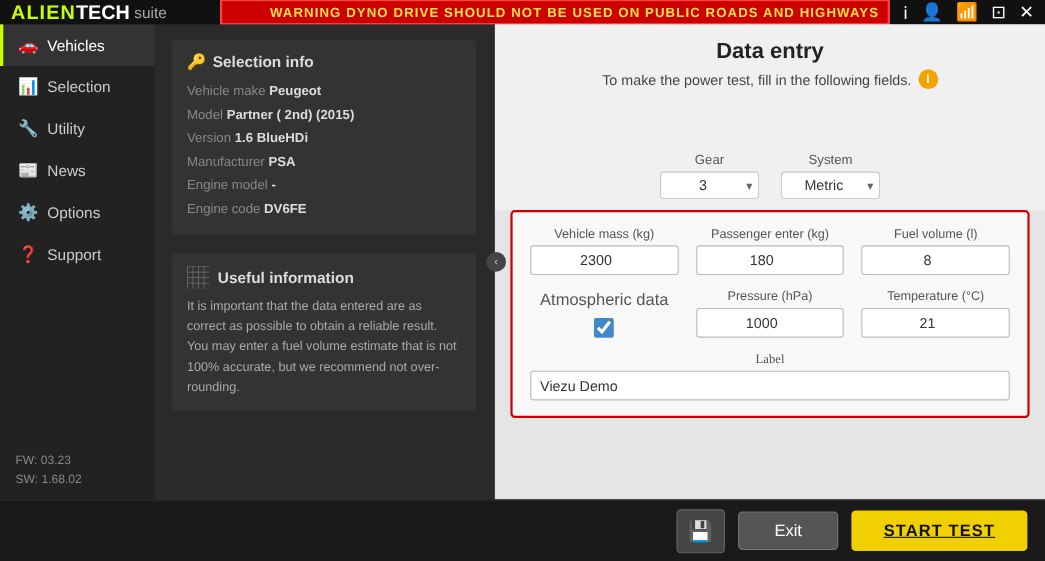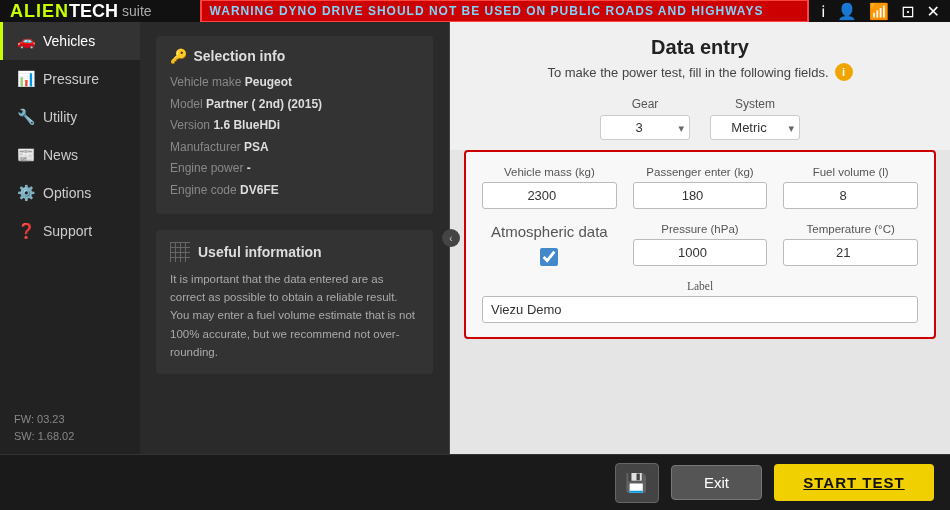--- a/index.html
+++ b/index.html
@@ -48,10 +48,10 @@
       flex: 1;
       background: #cc0000;
       border: 2px solid #ff4444;
-      color: #7dd3fc;
+      color: #fde047;
       font-weight: 900;
       font-size: 12px;
-      text-align: left;
+      text-align: right;
       padding: 3px 8px;
       letter-spacing: 1px;
       text-transform: uppercase;

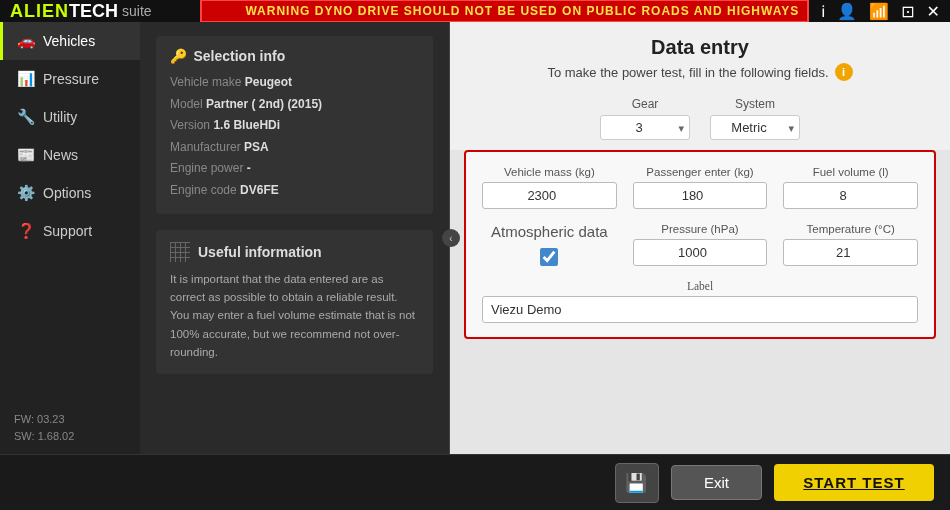--- a/index.html
+++ b/index.html
@@ -446,7 +446,7 @@
     </div>
     <div class="sidebar-item">
       <span class="sidebar-icon">📊</span>
-      <span>Pressure</span>
+      <span>Selection</span>
     </div>
     <div class="sidebar-item">
       <span class="sidebar-icon">🔧</span>

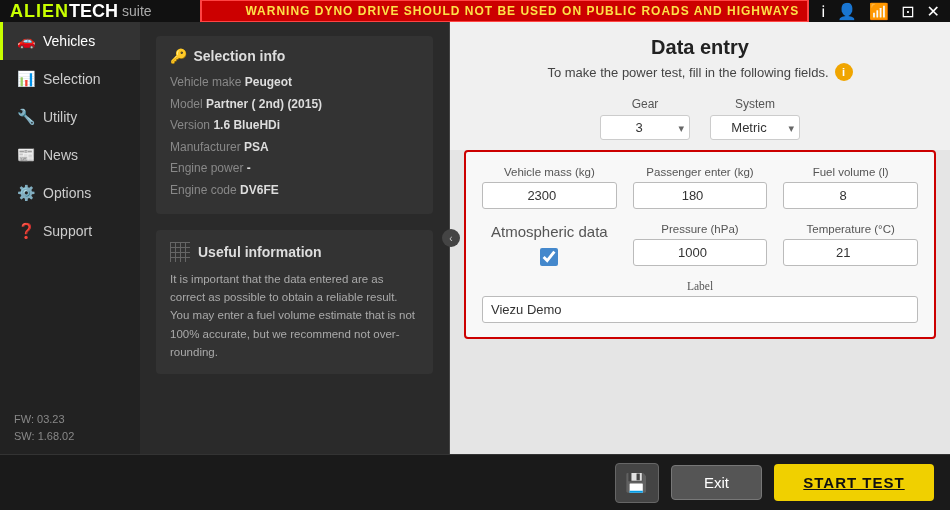--- a/index.html
+++ b/index.html
@@ -225,6 +225,7 @@
       flex-direction: column;
       align-items: center;
       gap: 4px;
+      margin-top: 41px;
     }
     .dropdown-group label {
       font-size: 12px;

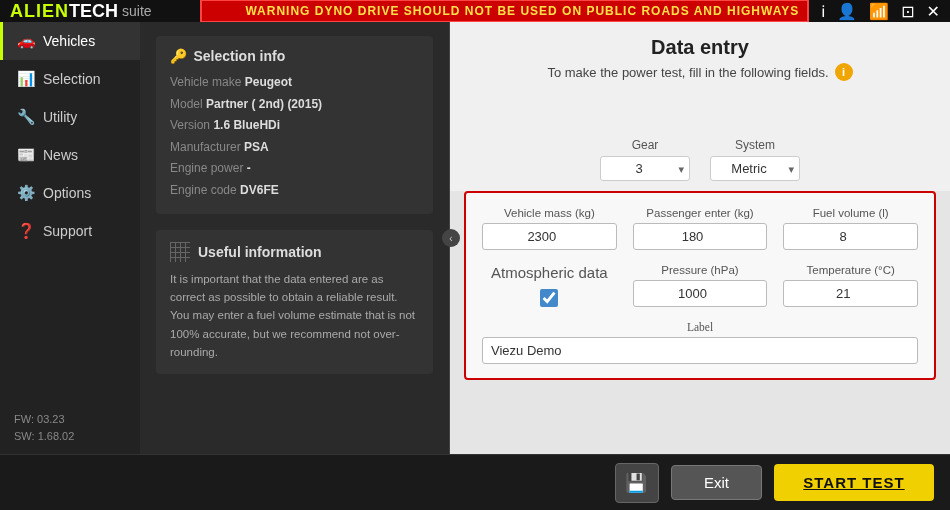--- a/index.html
+++ b/index.html
@@ -498,7 +498,7 @@
           <span class="value"> PSA</span>
         </div>
         <div class="field-row">
-          <span class="label">Engine power</span>
+          <span class="label">Engine model</span>
           <span class="value"> -</span>
         </div>
         <div class="field-row">

